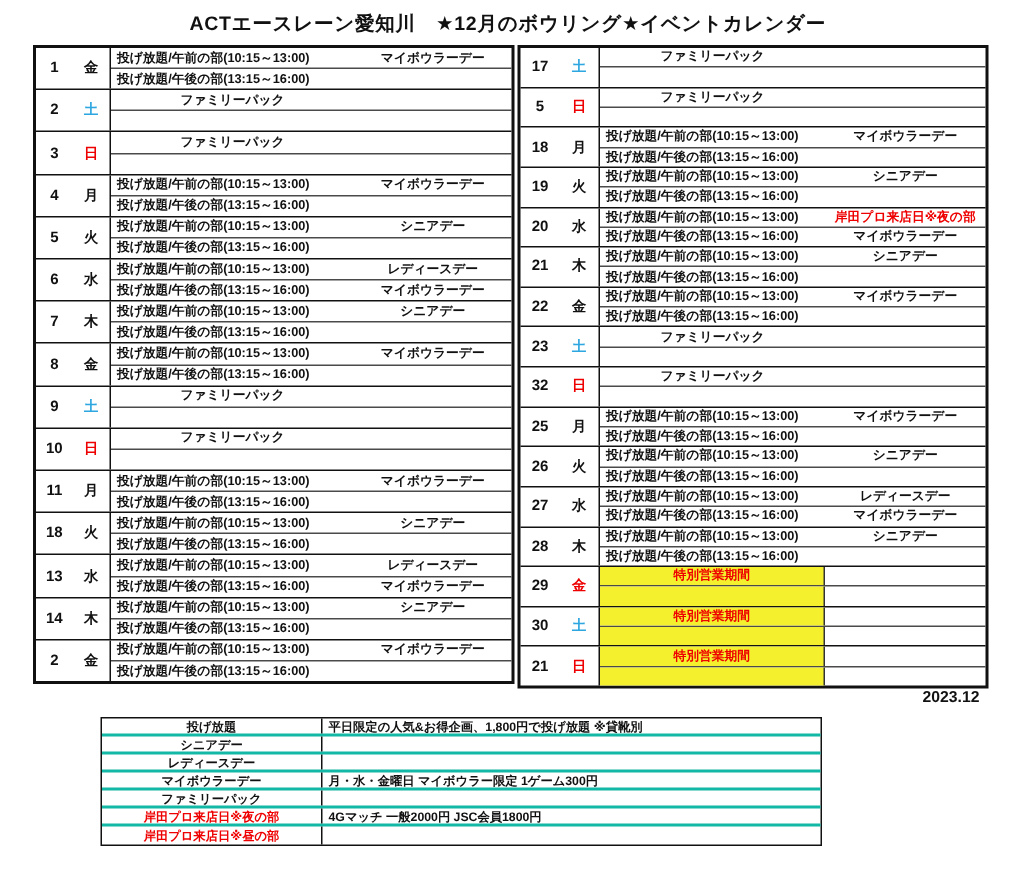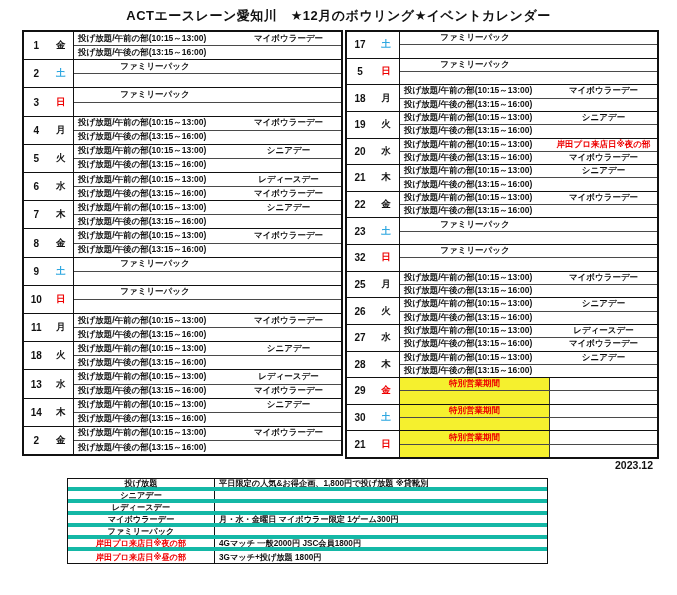--- a/index.html
+++ b/index.html
@@ -43,7 +43,7 @@
     border:1.5px solid #111; box-sizing:border-box;
     display:flex; flex-direction:column; background:#fff;
   }
-  .legend-row { display:flex; border-bottom:4px solid #14b8a6; height:12px; box-sizing:border-box; }
+  .legend-row { display:flex; border-bottom:2px solid #14b8a6; height:12px; box-sizing:border-box; }
   .legend-row:last-child { border-bottom:none; }
   .legend-label {
     width:147px; border-right:1px solid #111; box-sizing:border-box;

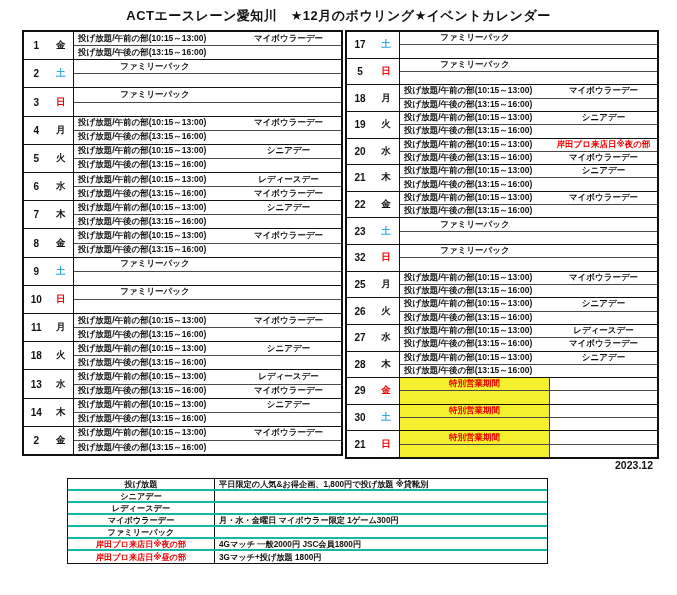--- a/index.html
+++ b/index.html
@@ -583,7 +583,6 @@
     </div>
     <div class="legend-row">
       <div class="legend-label" style="color: rgb(238, 0, 0);">岸田プロ来店日※昼の部</div>
-      <div class="legend-desc">3Gマッチ+投げ放題 1800円</div>
     </div>
   </div>
 

